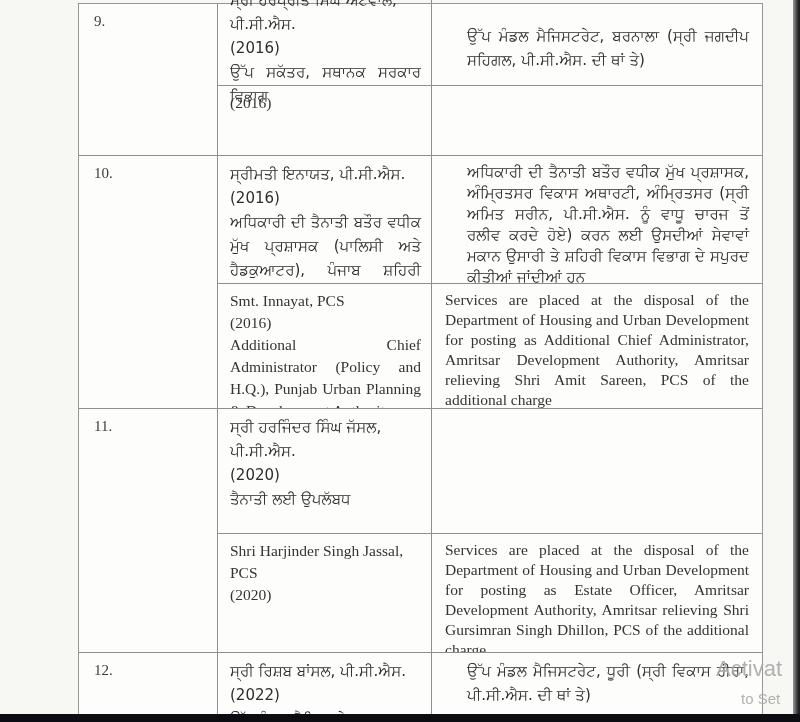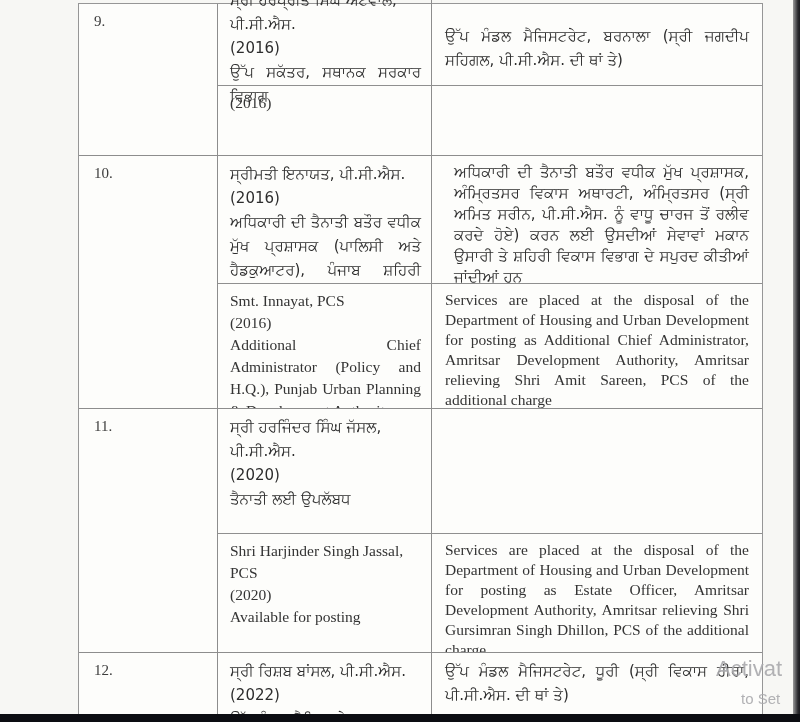--- a/index.html
+++ b/index.html
@@ -34,7 +34,7 @@
   
   .pa-text { font-family:"DejaVu Sans","Liberation Sans",sans-serif; font-size:15px; color:#2d2d2d; }
   .pa-text .line { line-height:24px; }
-  .pa-text p { line-height:21px; }
+  .pa-text p { line-height:21px;margin-left:22px; }
   .name-cell.pa-text .wrap { line-height:24px; text-align:justify; }
   
   .en-text { font-family:"Liberation Serif",serif; font-size:15.5px; color:#343434; }

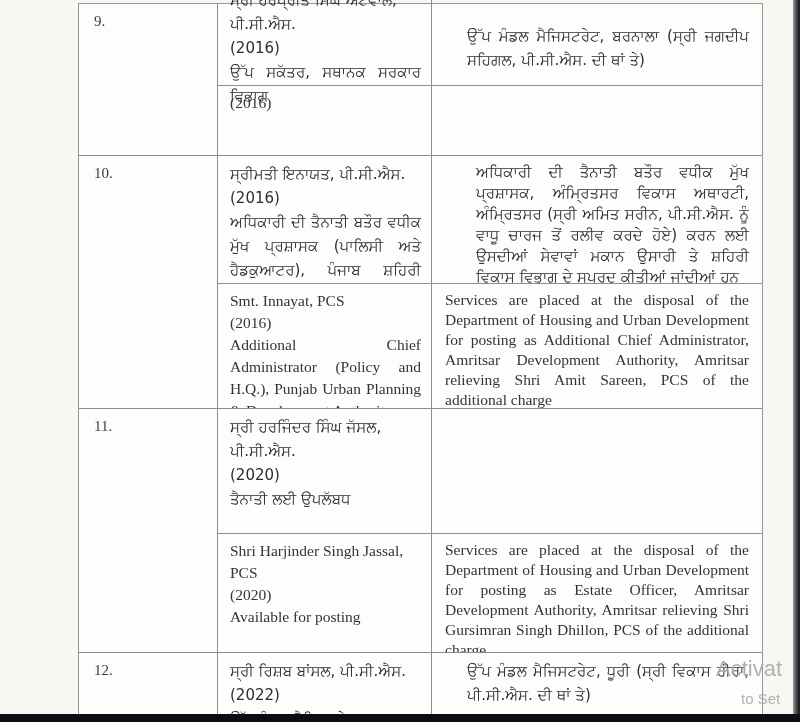--- a/index.html
+++ b/index.html
@@ -43,7 +43,7 @@
   .name-cell.en-text .wrap { line-height:22px; text-align:justify; }
   
   .r9  .subrow-pa { height:81px;align-items:center; }  .r9  .subrow-en { height:70px; }
-  .r10 .subrow-pa { height:127px;gap:9px; } .r10 .subrow-en { height:125px; }
+  .r10 .subrow-pa { height:127px; } .r10 .subrow-en { height:125px; }
   .r11 .subrow-pa { height:124px; } .r11 .subrow-en { height:119px; }
   .r12 .subrow-pa { height:110px; }
   

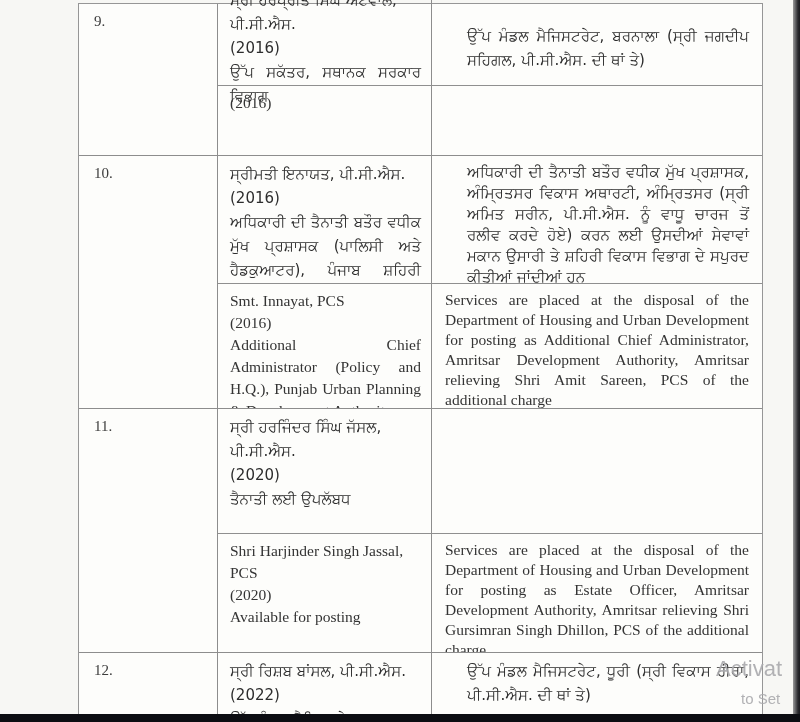--- a/index.html
+++ b/index.html
@@ -132,7 +132,6 @@
           <div class="name-cell en-text">
             <div class="line">Shri Harjinder Singh Jassal, PCS</div>
             <div class="line">(2020)</div>
-            <div class="line wrap">Available for posting</div>
           </div>
           <div class="posting-cell en-text">
             <p>Services are placed at the disposal of the Department of Housing and Urban Development for posting as Estate Officer, Amritsar Development Authority, Amritsar relieving Shri Gursimran Singh Dhillon, PCS of the additional charge</p>

